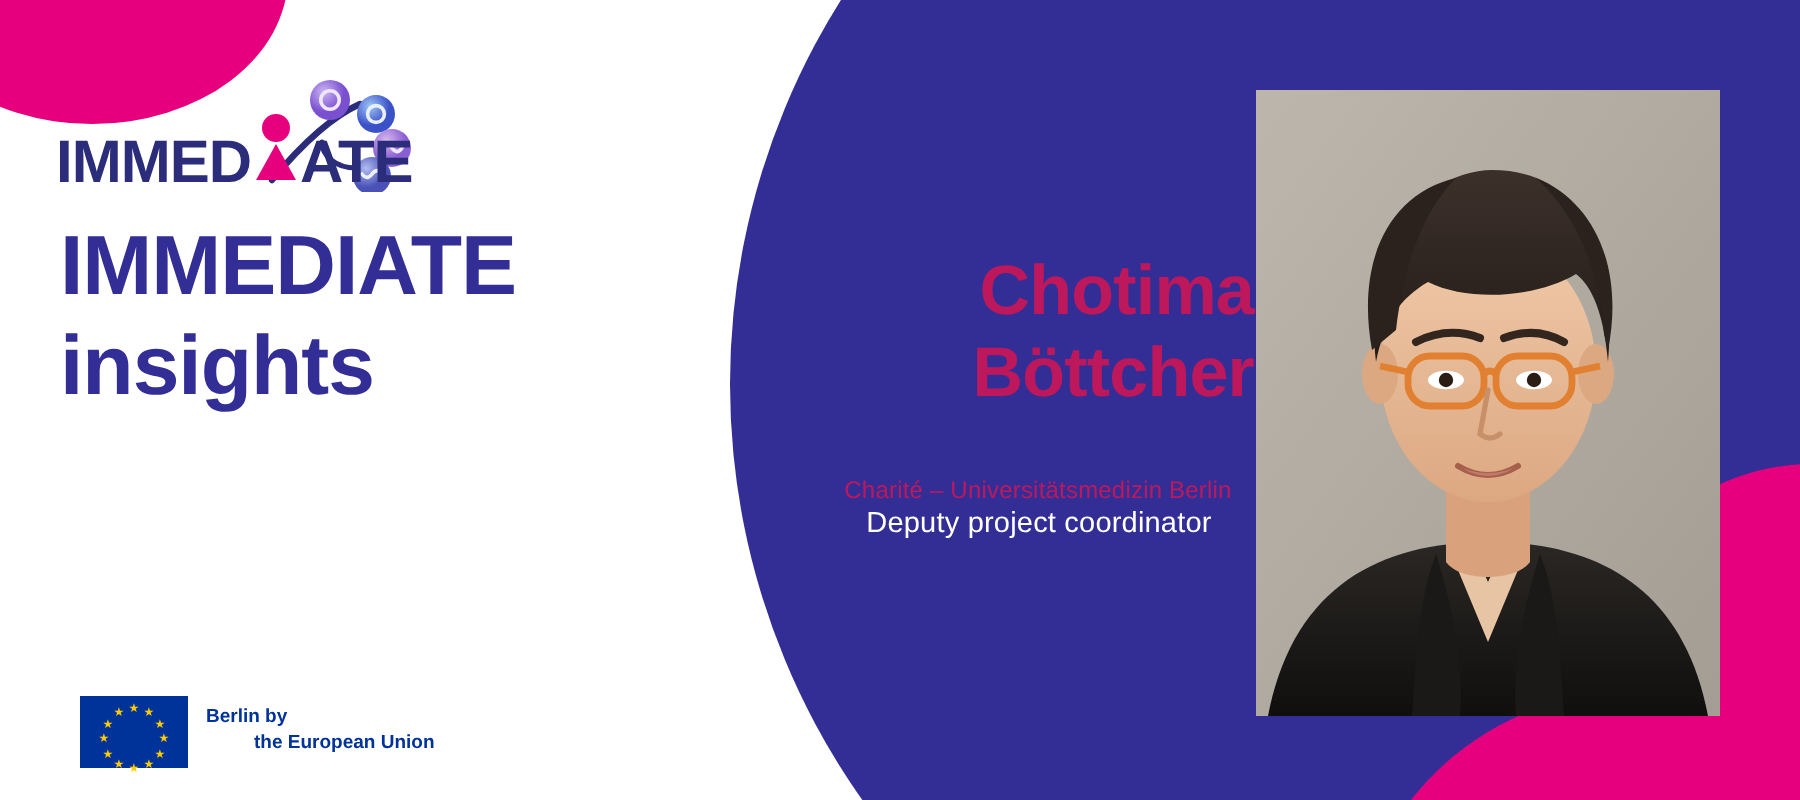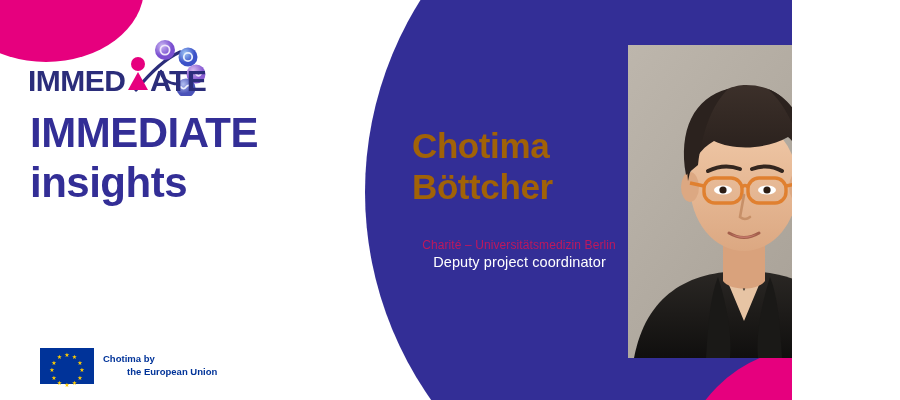--- a/index.html
+++ b/index.html
@@ -9,7 +9,7 @@
   }
   #banner {
     position: relative;
-    width: 792px;
+    width: 900px;
     height: 400px;
     overflow: hidden;
     background: #ffffff;

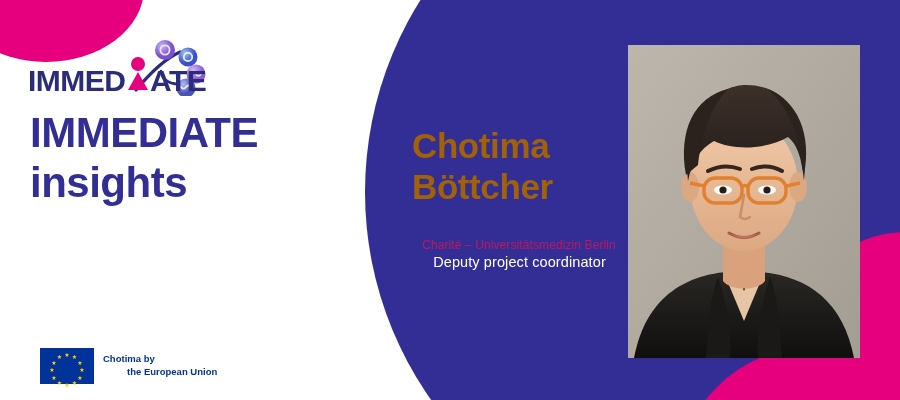--- a/index.html
+++ b/index.html
@@ -139,8 +139,8 @@
     left: 412px;
     top: 126px;
     width: 215px;
-    text-align: left;
-    color: #a16207;
+    text-align: right;
+    color: #be185d;
     font-size: 35px;
     font-weight: bold;
     line-height: 1.17;

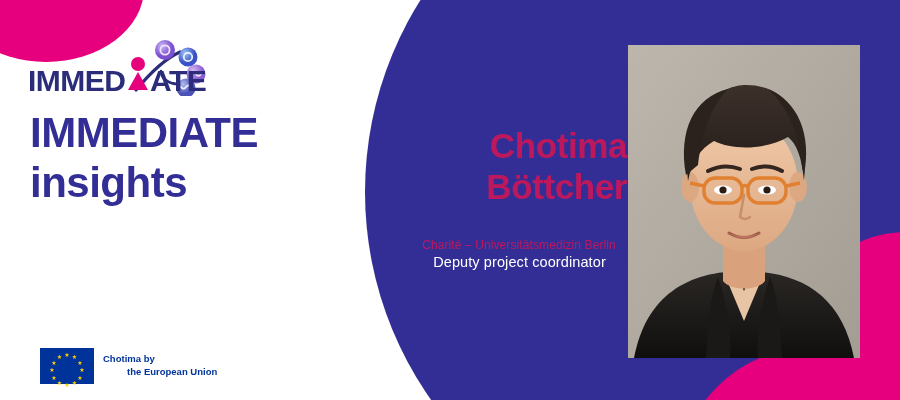--- a/index.html
+++ b/index.html
@@ -254,7 +254,7 @@
       <span class="star" style="left:16.5px;top:6px;">★</span>
     </div>
     <div class="eu-text">
-      <span>Chotima by</span>
+      <span>Berlin by</span>
       <span class="l2">the European Union</span>
     </div>
   </div>

